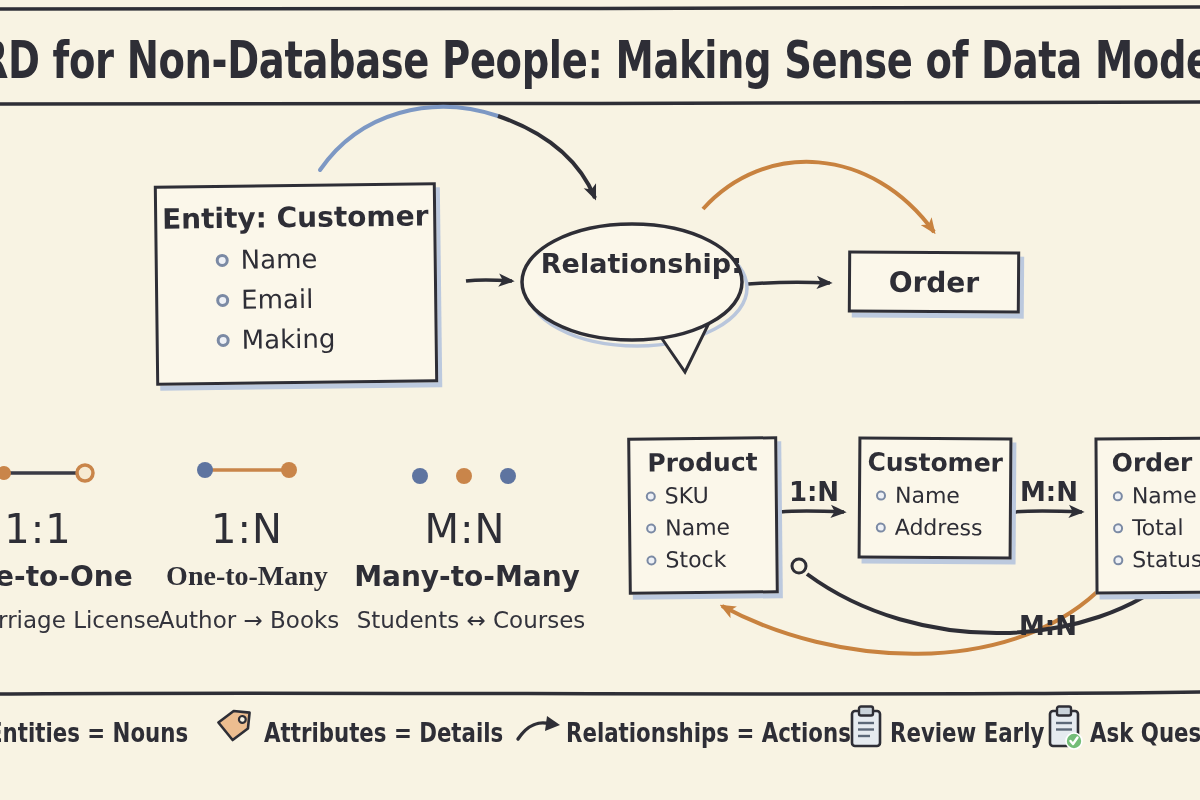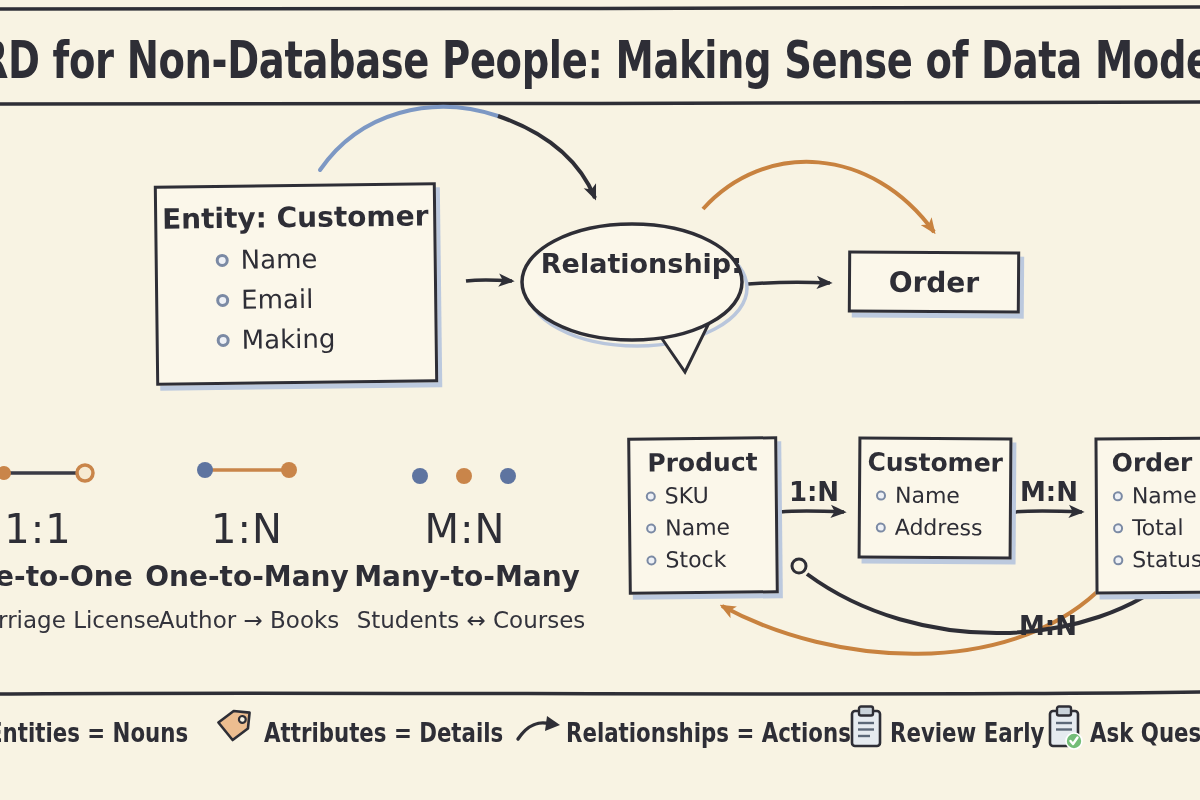--- a/index.html
+++ b/index.html
@@ -132,7 +132,7 @@
 <div class="card-example" style="left:62px;  top:607px;">Marriage License</div>
 
 <div class="card-code" style="left:247px; top:506px;">1:N</div>
-<div class="card-name" style="left:247px; top:560px;">One-to-Many</div>
+<div class="card-name" style="left:247px; top:560px;font-family:Liberation Serif, serif;">One-to-Many</div>
 <div class="card-example" style="left:249px; top:607px;">Author → Books</div>
 
 <div class="card-code" style="left:465px; top:506px;">M:N</div>

